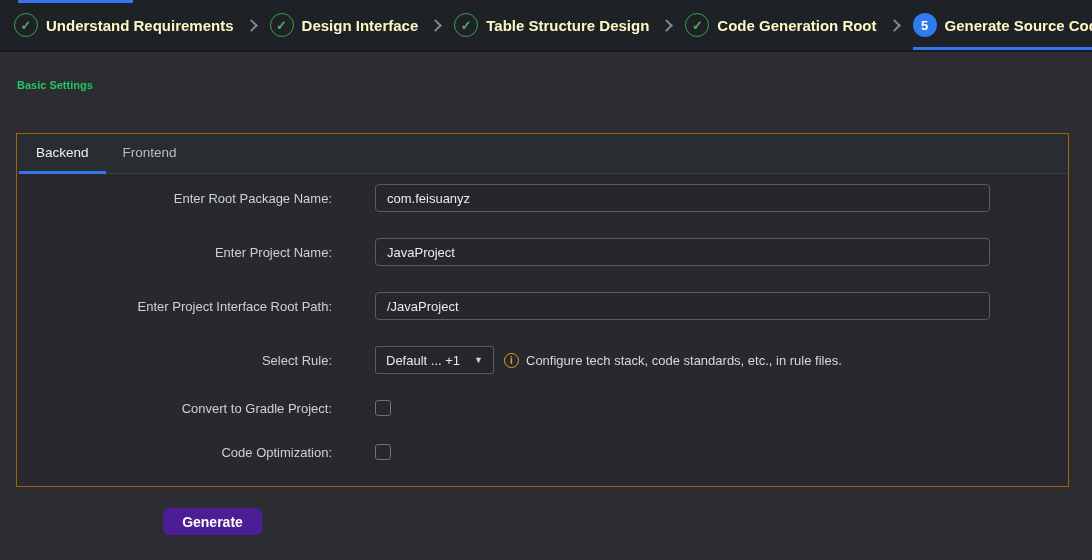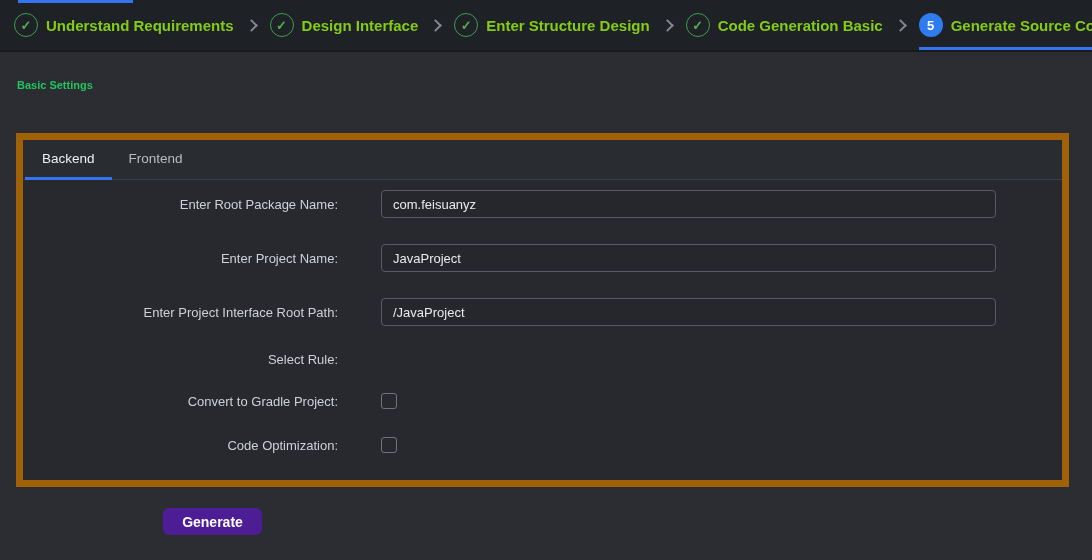--- a/index.html
+++ b/index.html
@@ -58,7 +58,7 @@
     margin-left:8px;
     font-size:15px;
     font-weight:bold;
-    color:#84cc16;
+    color:#fef9c3;
     white-space:nowrap;
   }
   .chevron-sep {

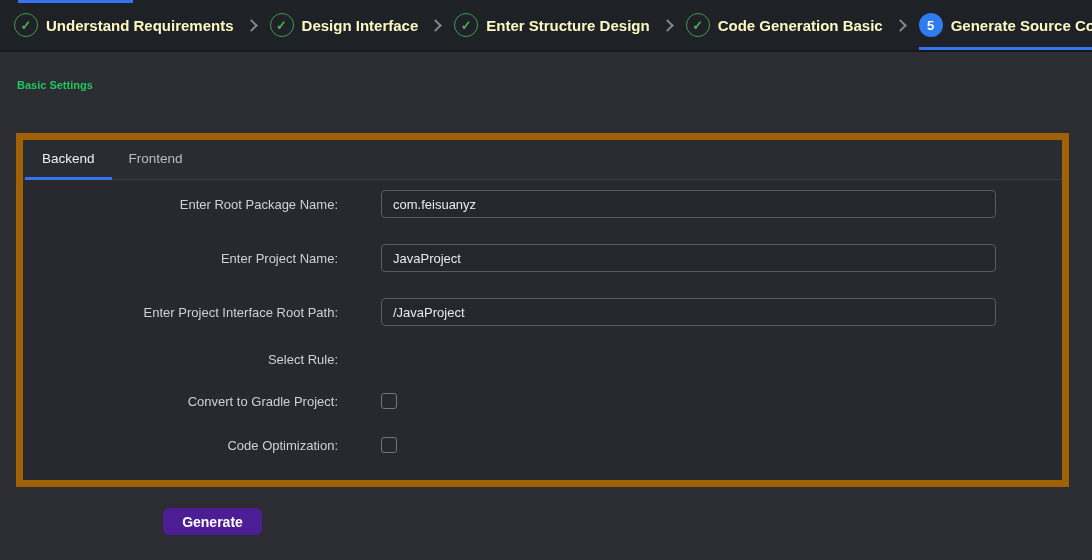--- a/index.html
+++ b/index.html
@@ -217,7 +217,7 @@
 
     <div class="step">
       <span class="step-circle done">✓</span>
-      <span class="step-label">Enter Structure Design</span>
+      <span class="step-label">Table Structure Design</span>
     </div>
     <span class="chevron-sep"></span>
 

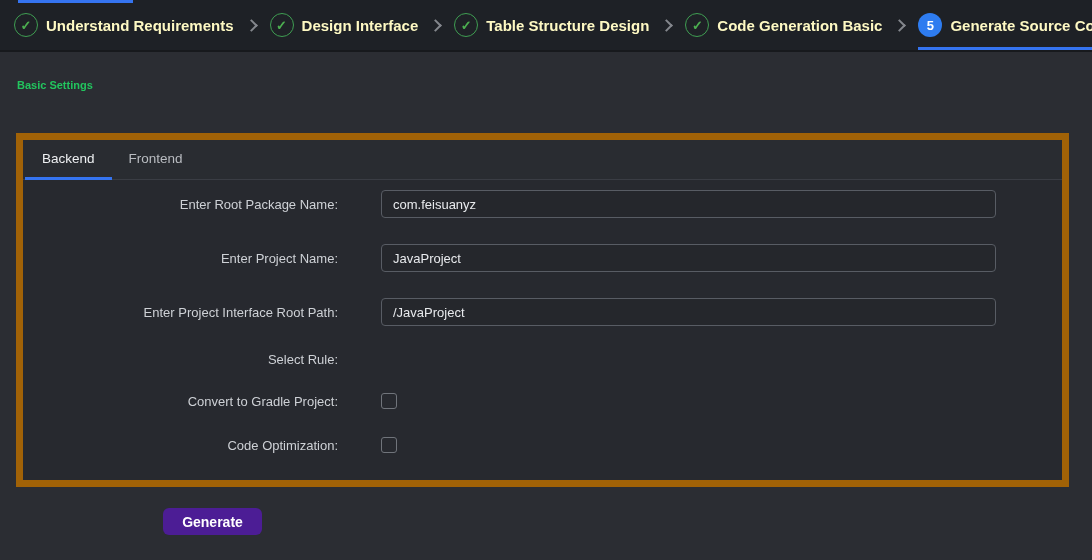--- a/index.html
+++ b/index.html
@@ -223,7 +223,7 @@
 
     <div class="step">
       <span class="step-circle done">✓</span>
-      <span class="step-label">Code Generation Basic</span>
+      <span class="step-label">Code Generation Root</span>
     </div>
     <span class="chevron-sep"></span>
 

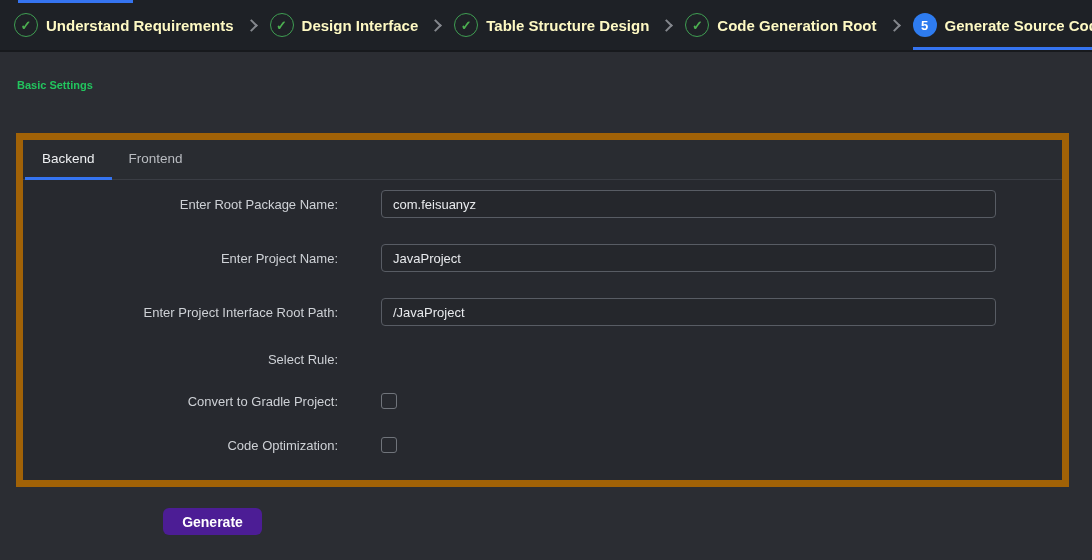--- a/index.html
+++ b/index.html
@@ -97,7 +97,7 @@
     width:1053px;
     height:354px;
     background:#27292f;
-    border:7px solid #a16207;
+    border:1px solid #a16207;
   }
   .tabbar {
     height:40px;

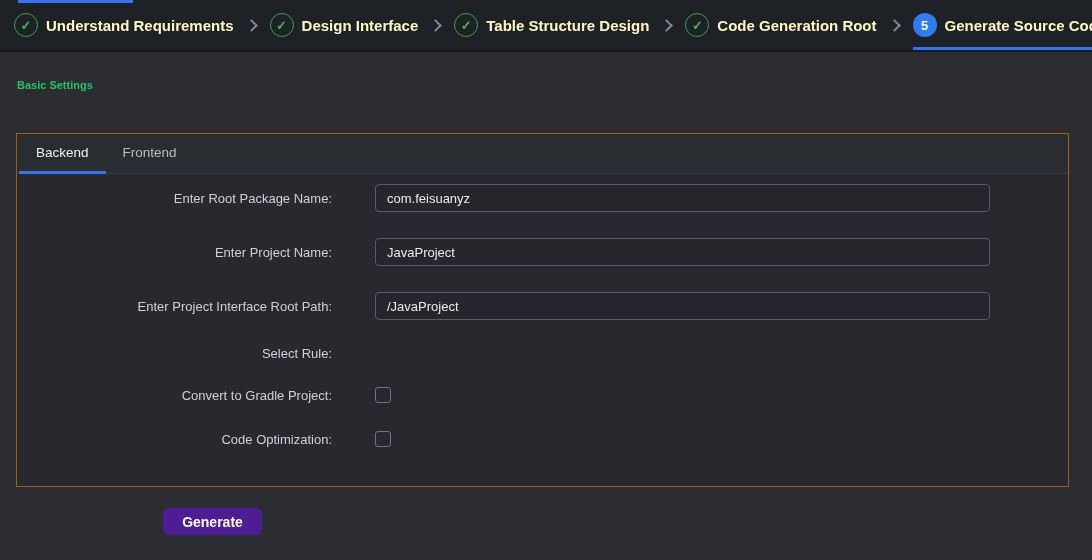--- a/index.html
+++ b/index.html
@@ -272,6 +272,16 @@
 
       <div class="form-row input-row">
         <div class="form-label">Select Rule:</div>
+        <div class="control">
+          <div class="select-box">
+            <span>Default ... +1</span>
+            <span class="select-caret">▼</span>
+          </div>
+          <div class="hint-wrap">
+            <span class="info-icon" style="margin-left:0;">i</span>
+            <span class="hint-text">Configure tech stack, code standards, etc., in rule files.</span>
+          </div>
+        </div>
       </div>
 
       <div class="form-row check-row">

